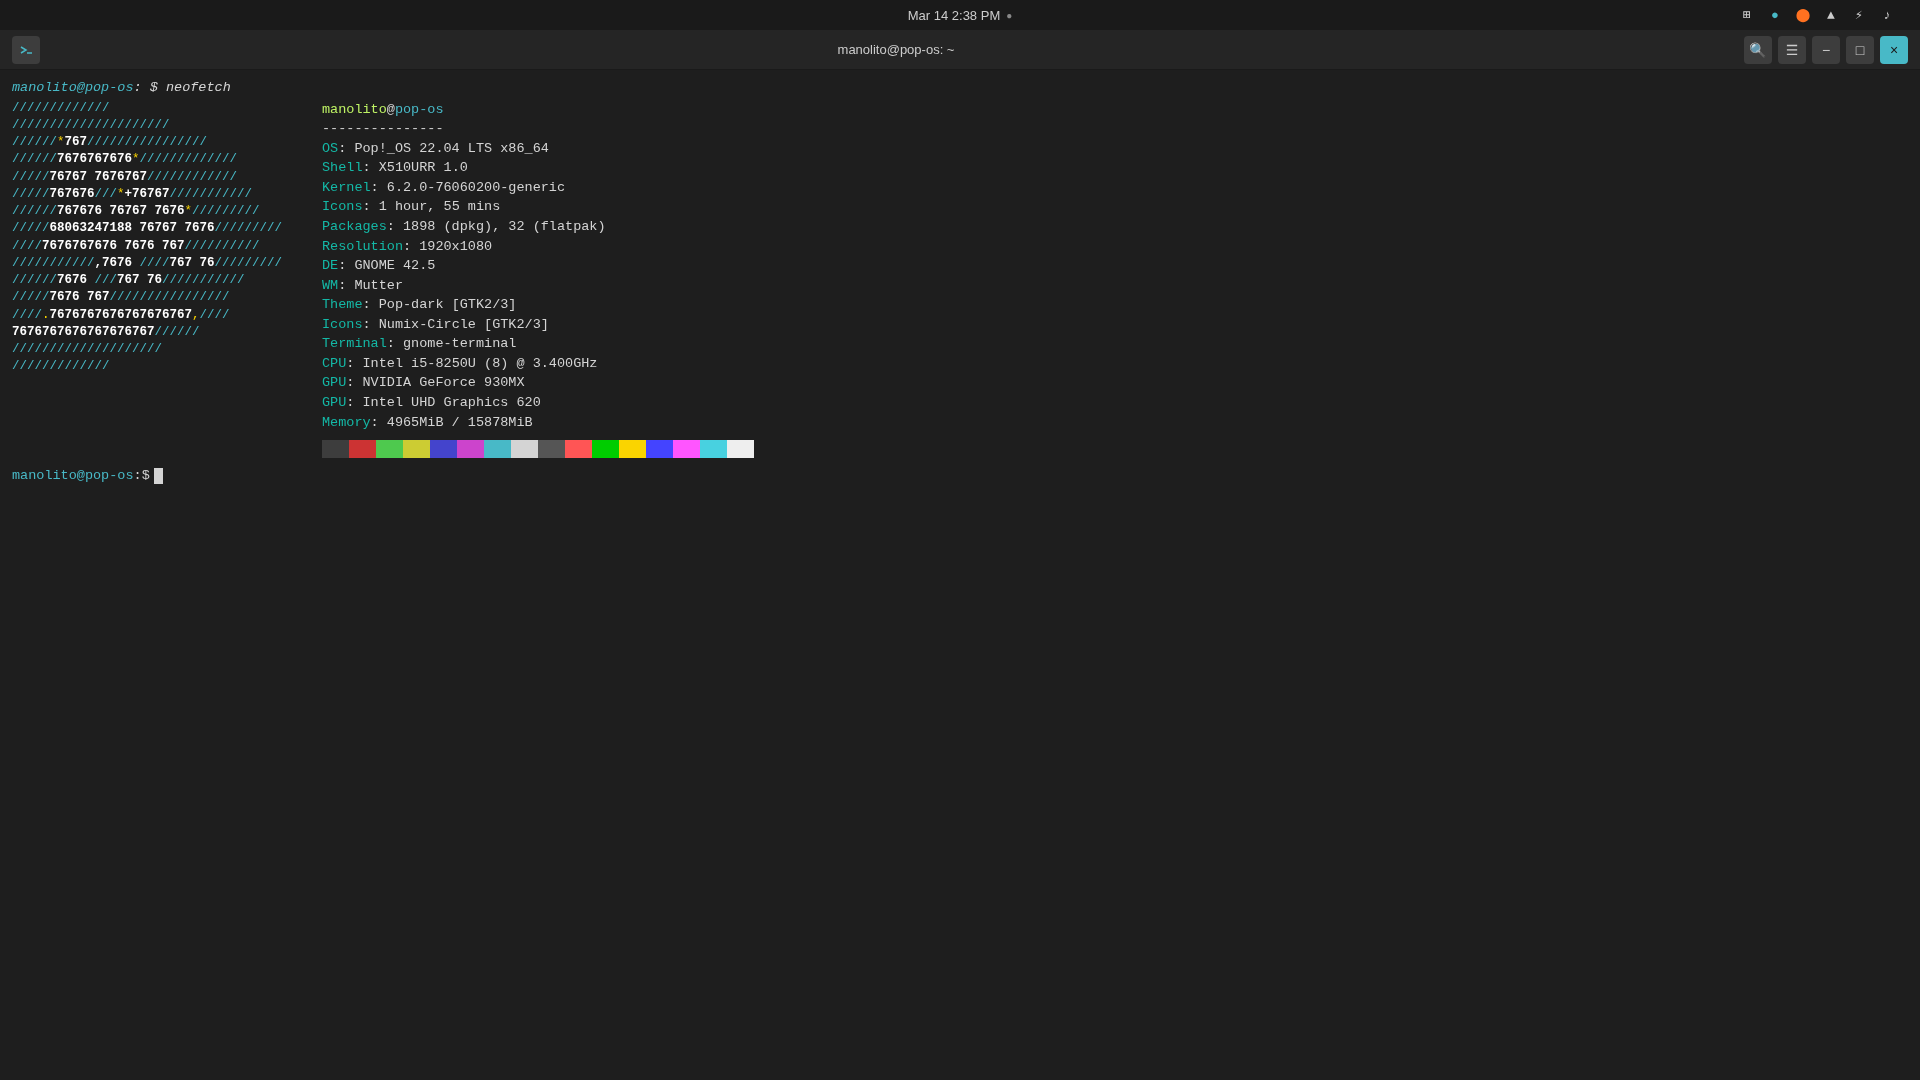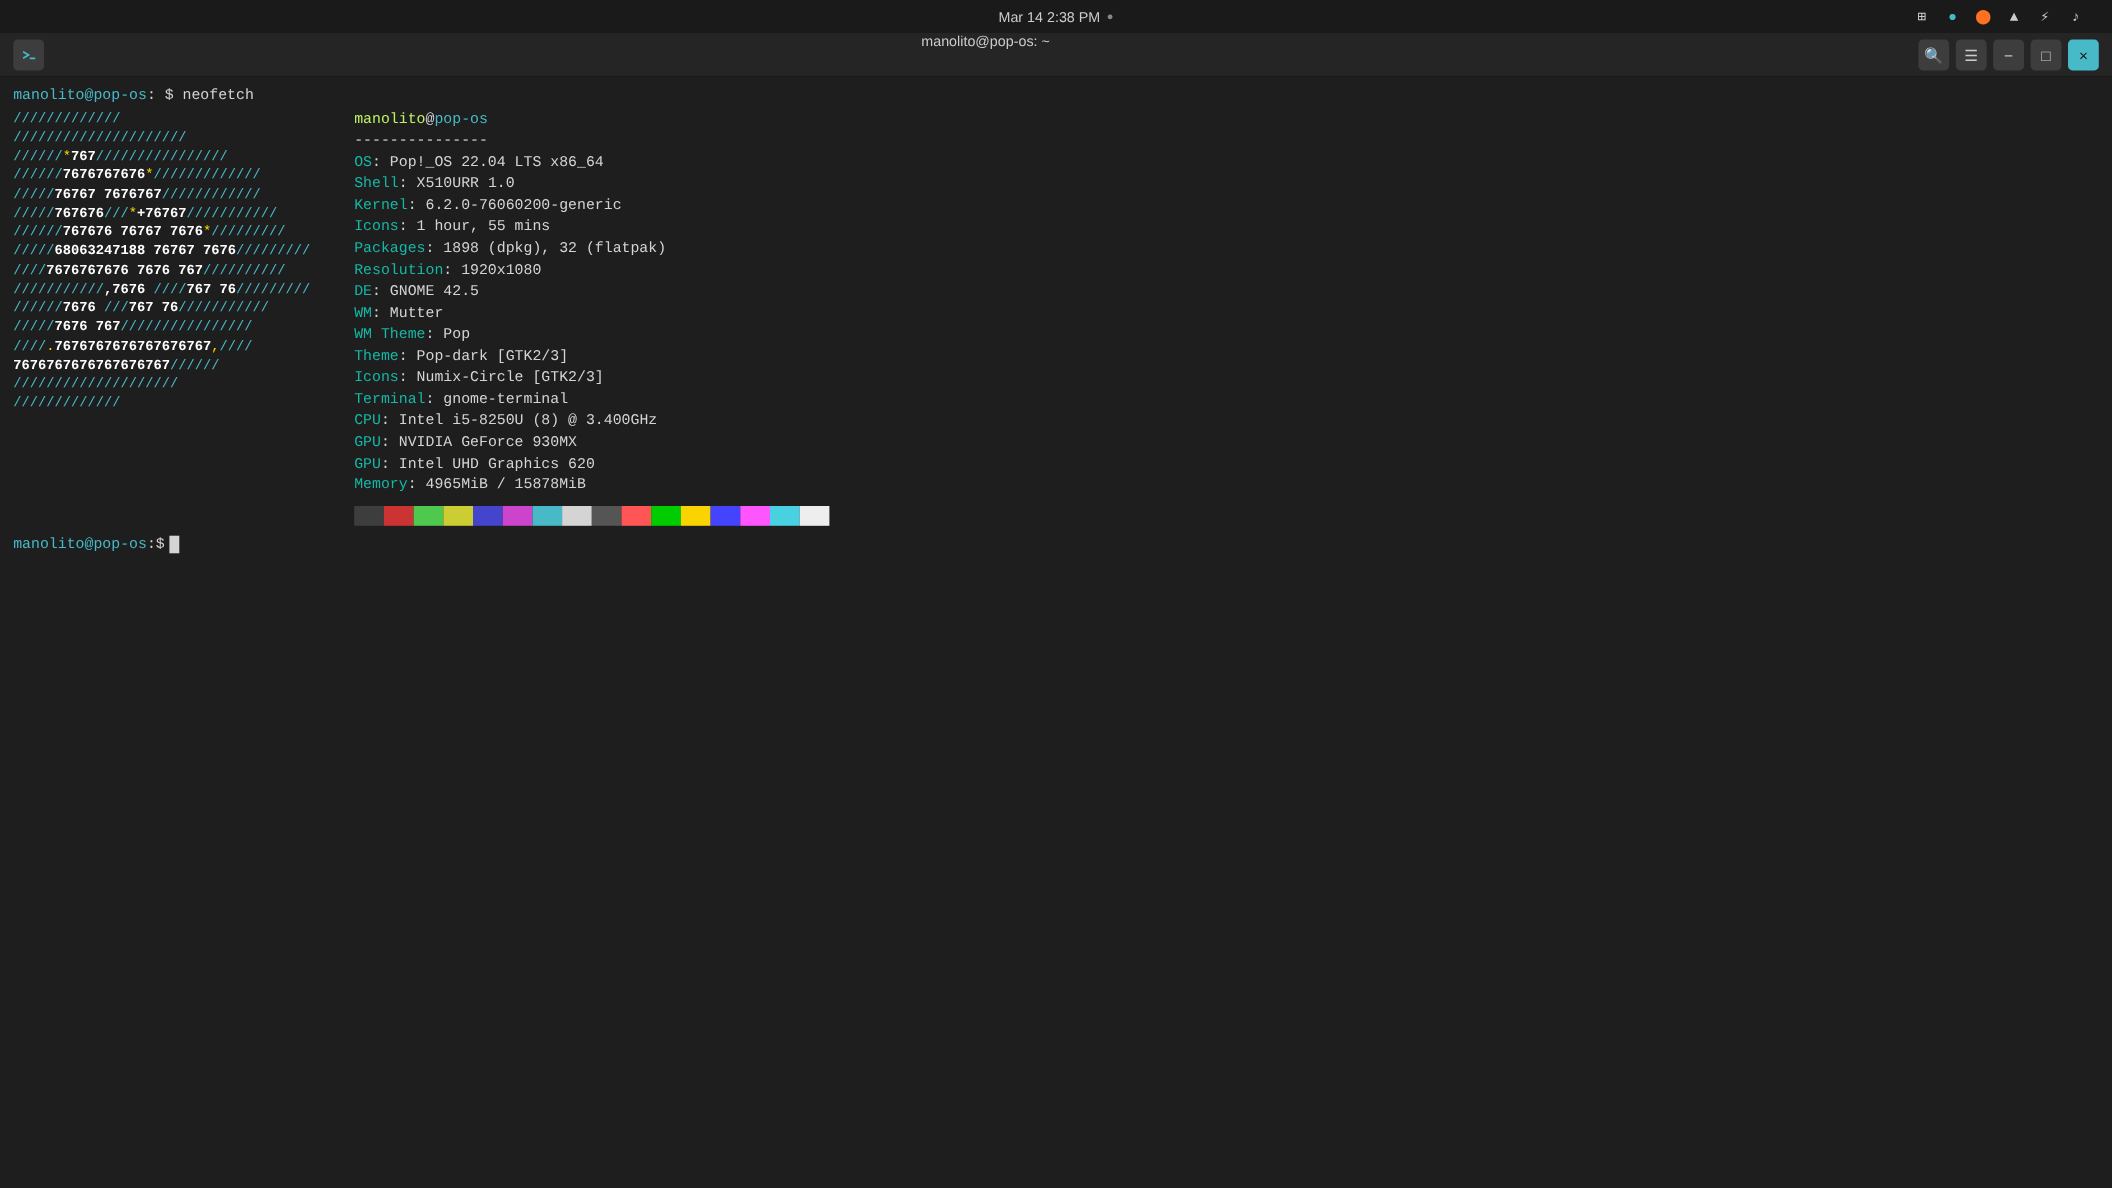--- a/index.html
+++ b/index.html
@@ -69,6 +69,7 @@
       height: 40px;
       background: #252525;
       display: flex;
+      align-items: center;
       justify-content: space-between;
       padding: 0 12px;
       border-bottom: 1px solid #1a1a1a;

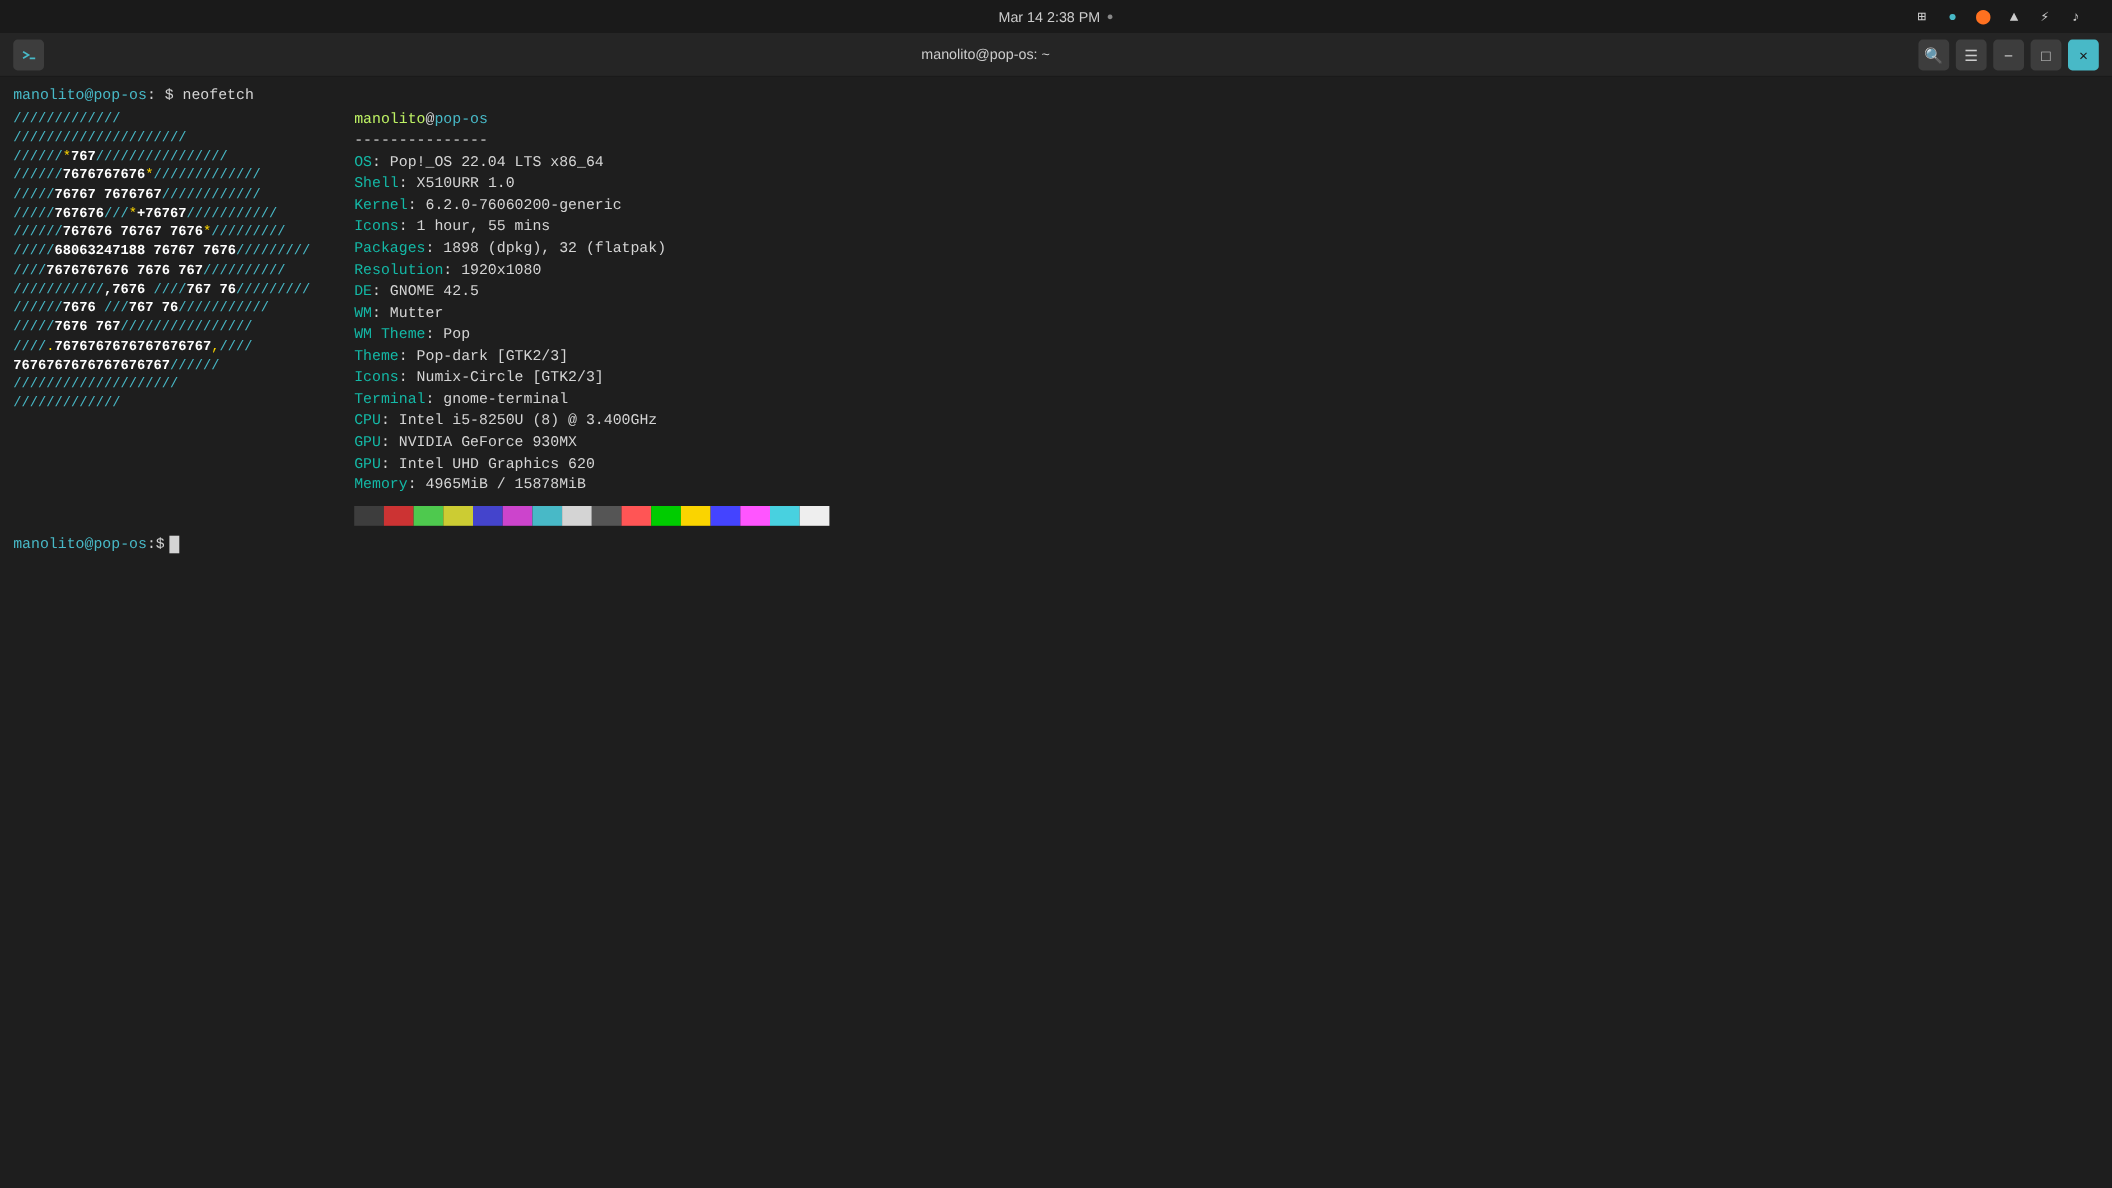--- a/index.html
+++ b/index.html
@@ -129,7 +129,7 @@
       color: #d4d4d4;
     }
 
-    .prompt-line { color: #d4d4d4; }
+    .prompt-line { color: #d4d4d4; font-style: italic; }
     .prompt-user { color: #48b9c7; }
     .prompt-symbol { color: #d4d4d4; }
     .prompt-cmd { color: #d4d4d4; }

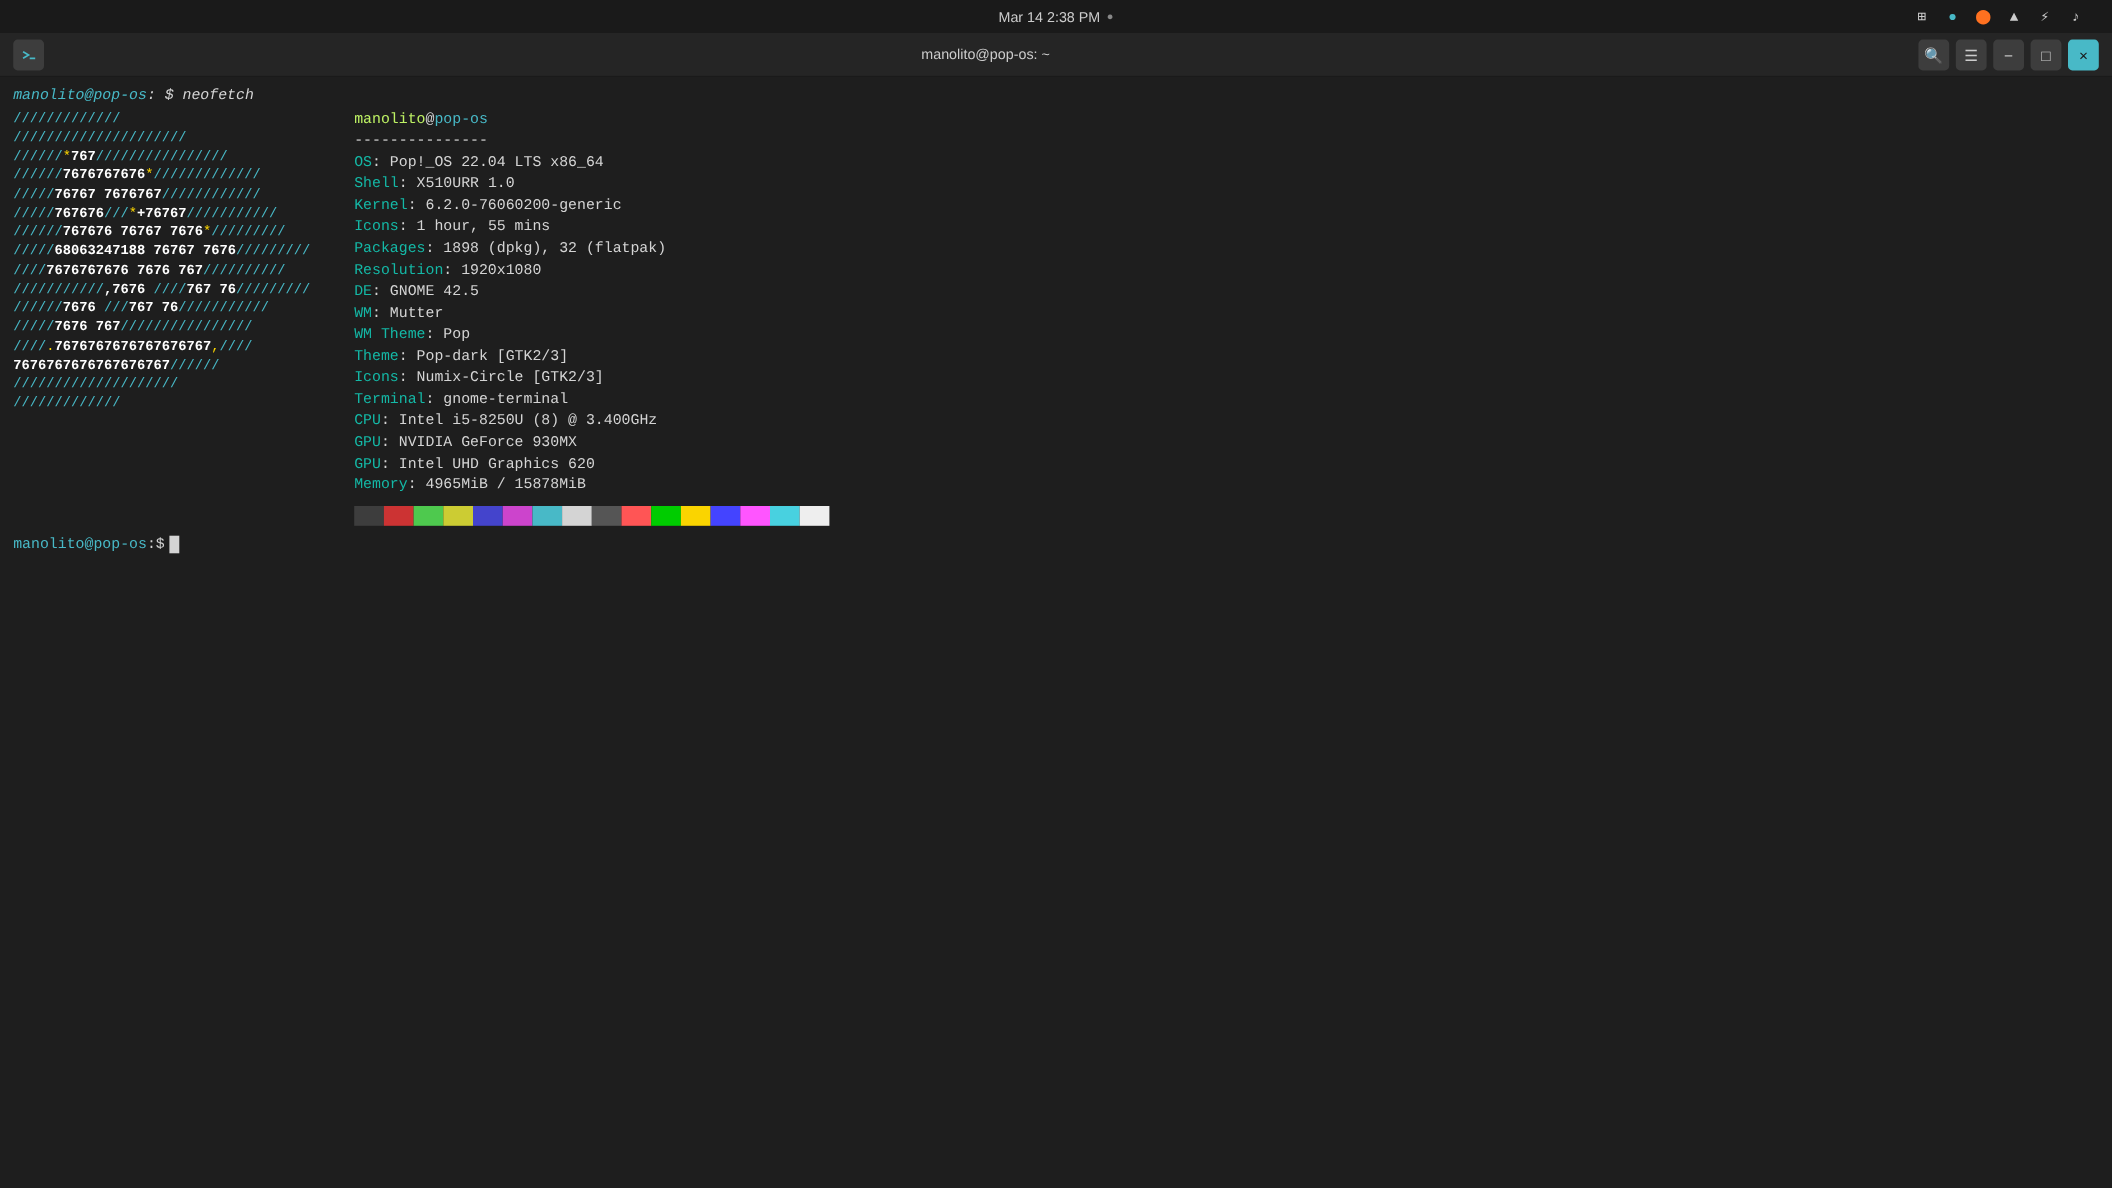--- a/index.html
+++ b/index.html
@@ -276,7 +276,6 @@
         <div><span class="info-label">Resolution</span><span class="info-value">: </span><span class="info-value">1920x1080</span></div>
         <div><span class="info-label">DE</span><span class="info-value">: </span><span class="info-value">GNOME 42.5</span></div>
         <div><span class="info-label">WM</span><span class="info-value">: </span><span class="info-value">Mutter</span></div>
-        <div><span class="info-label">WM Theme</span><span class="info-value">: </span><span class="info-value">Pop</span></div>
         <div><span class="info-label">Theme</span><span class="info-value">: </span><span class="info-value">Pop-dark [GTK2/3]</span></div>
         <div><span class="info-label">Icons</span><span class="info-value">: </span><span class="info-value">Numix-Circle [GTK2/3]</span></div>
         <div><span class="info-label">Terminal</span><span class="info-value">: </span><span class="info-value">gnome-terminal</span></div>

